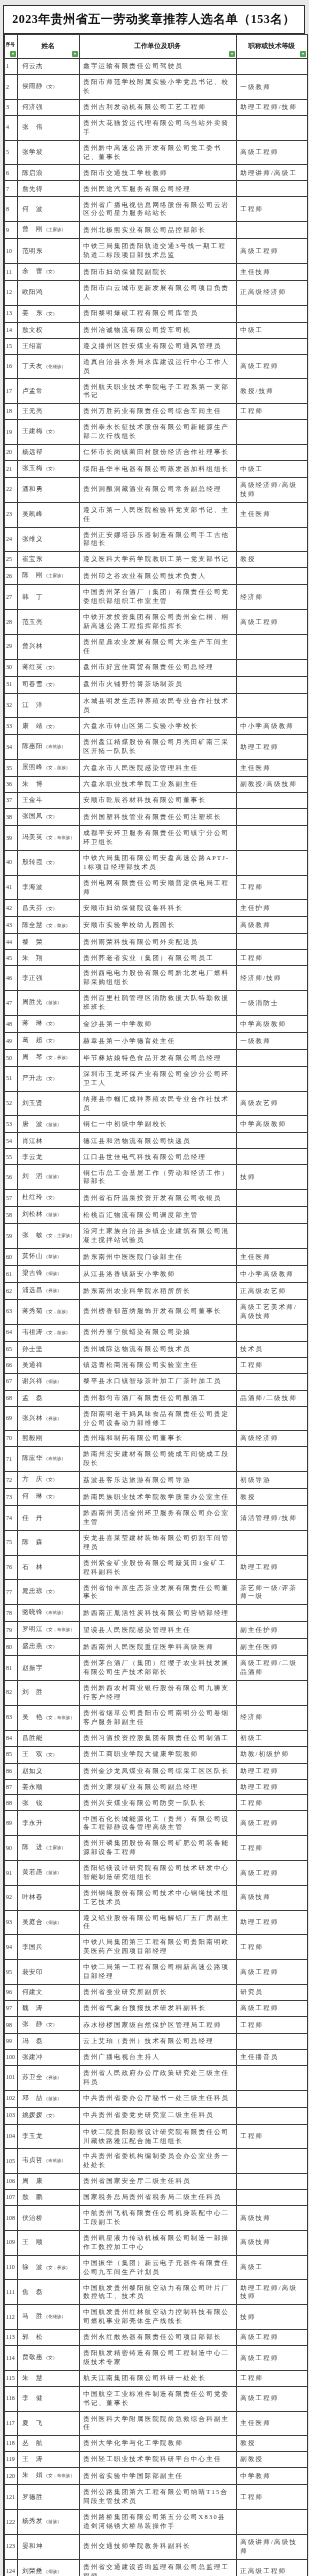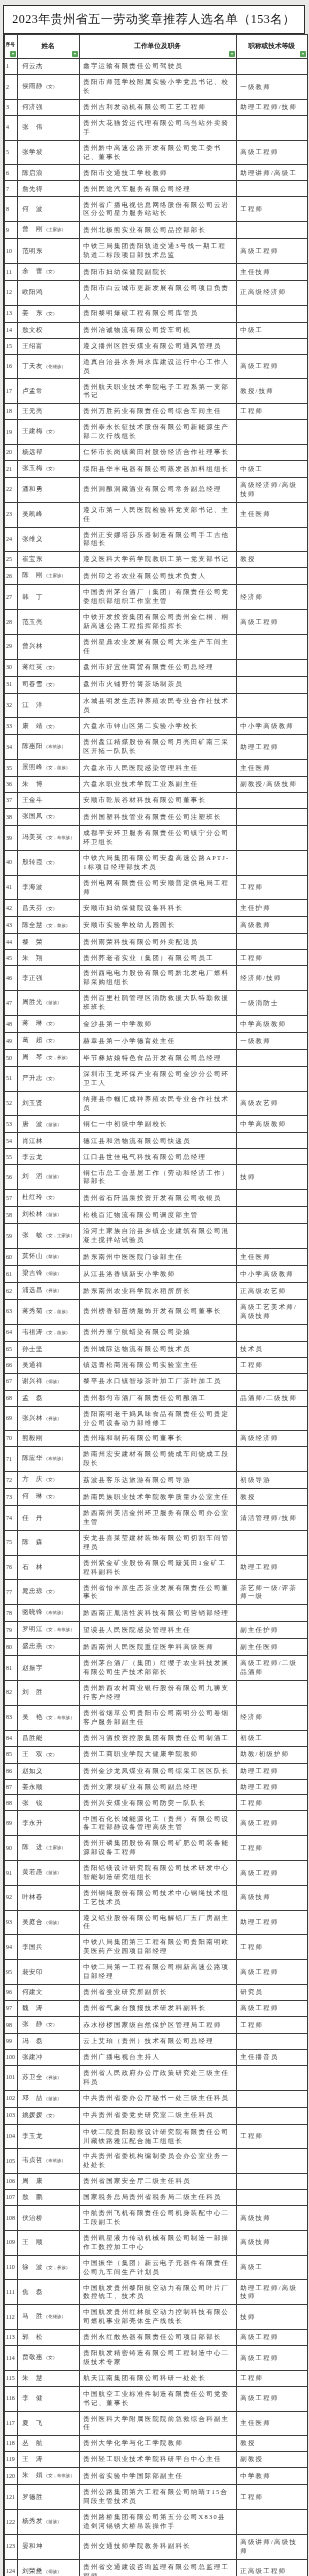--- a/index.html
+++ b/index.html
@@ -17,7 +17,7 @@
   .titlebox{
     border-bottom:0.8px solid #2f2f2f;
     text-align:center;
-    font-weight:normal;
+    font-weight:bold;
     font-size:12px;
     color:#111;
     padding:4.6px 1px 5.7px;

